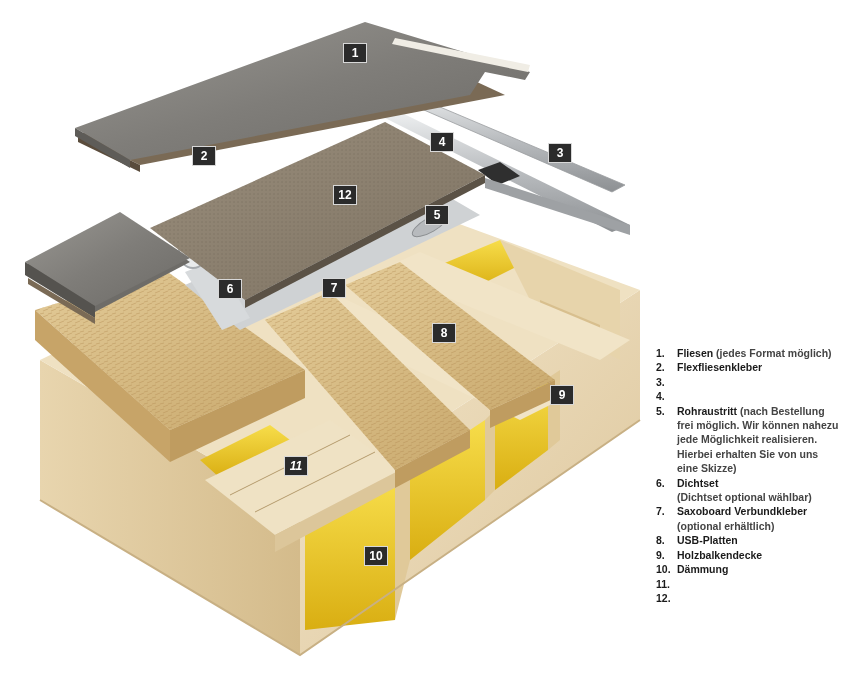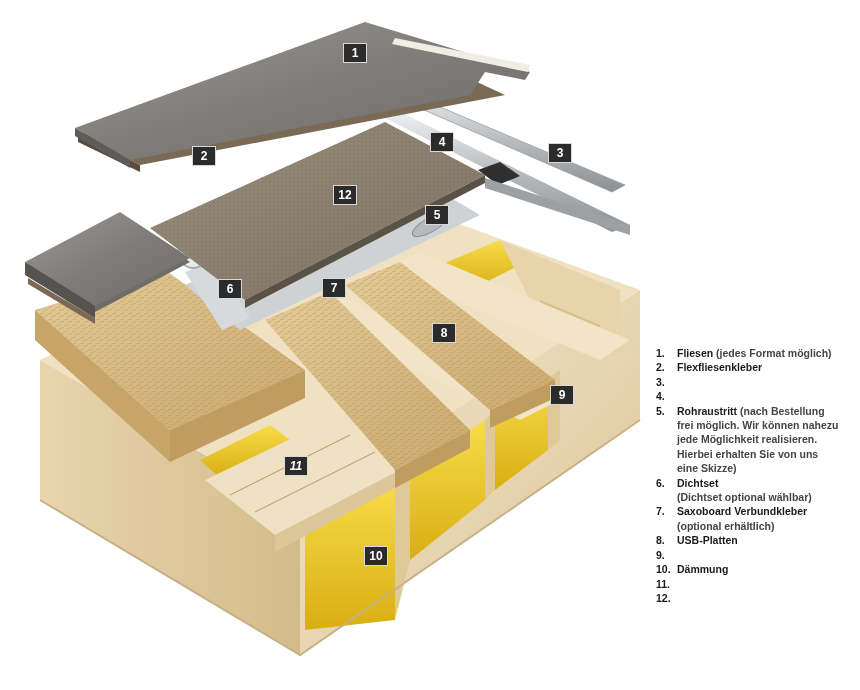--- a/index.html
+++ b/index.html
@@ -197,6 +197,7 @@
   </div>
   <div class="leg-item">
     <span class="leg-num">9.</span>
+    <span class="leg-body"><span class="leg-title">Holzbalkendecke</span></span>
   </div>
   <div class="leg-item">
     <span class="leg-num">10.</span>

